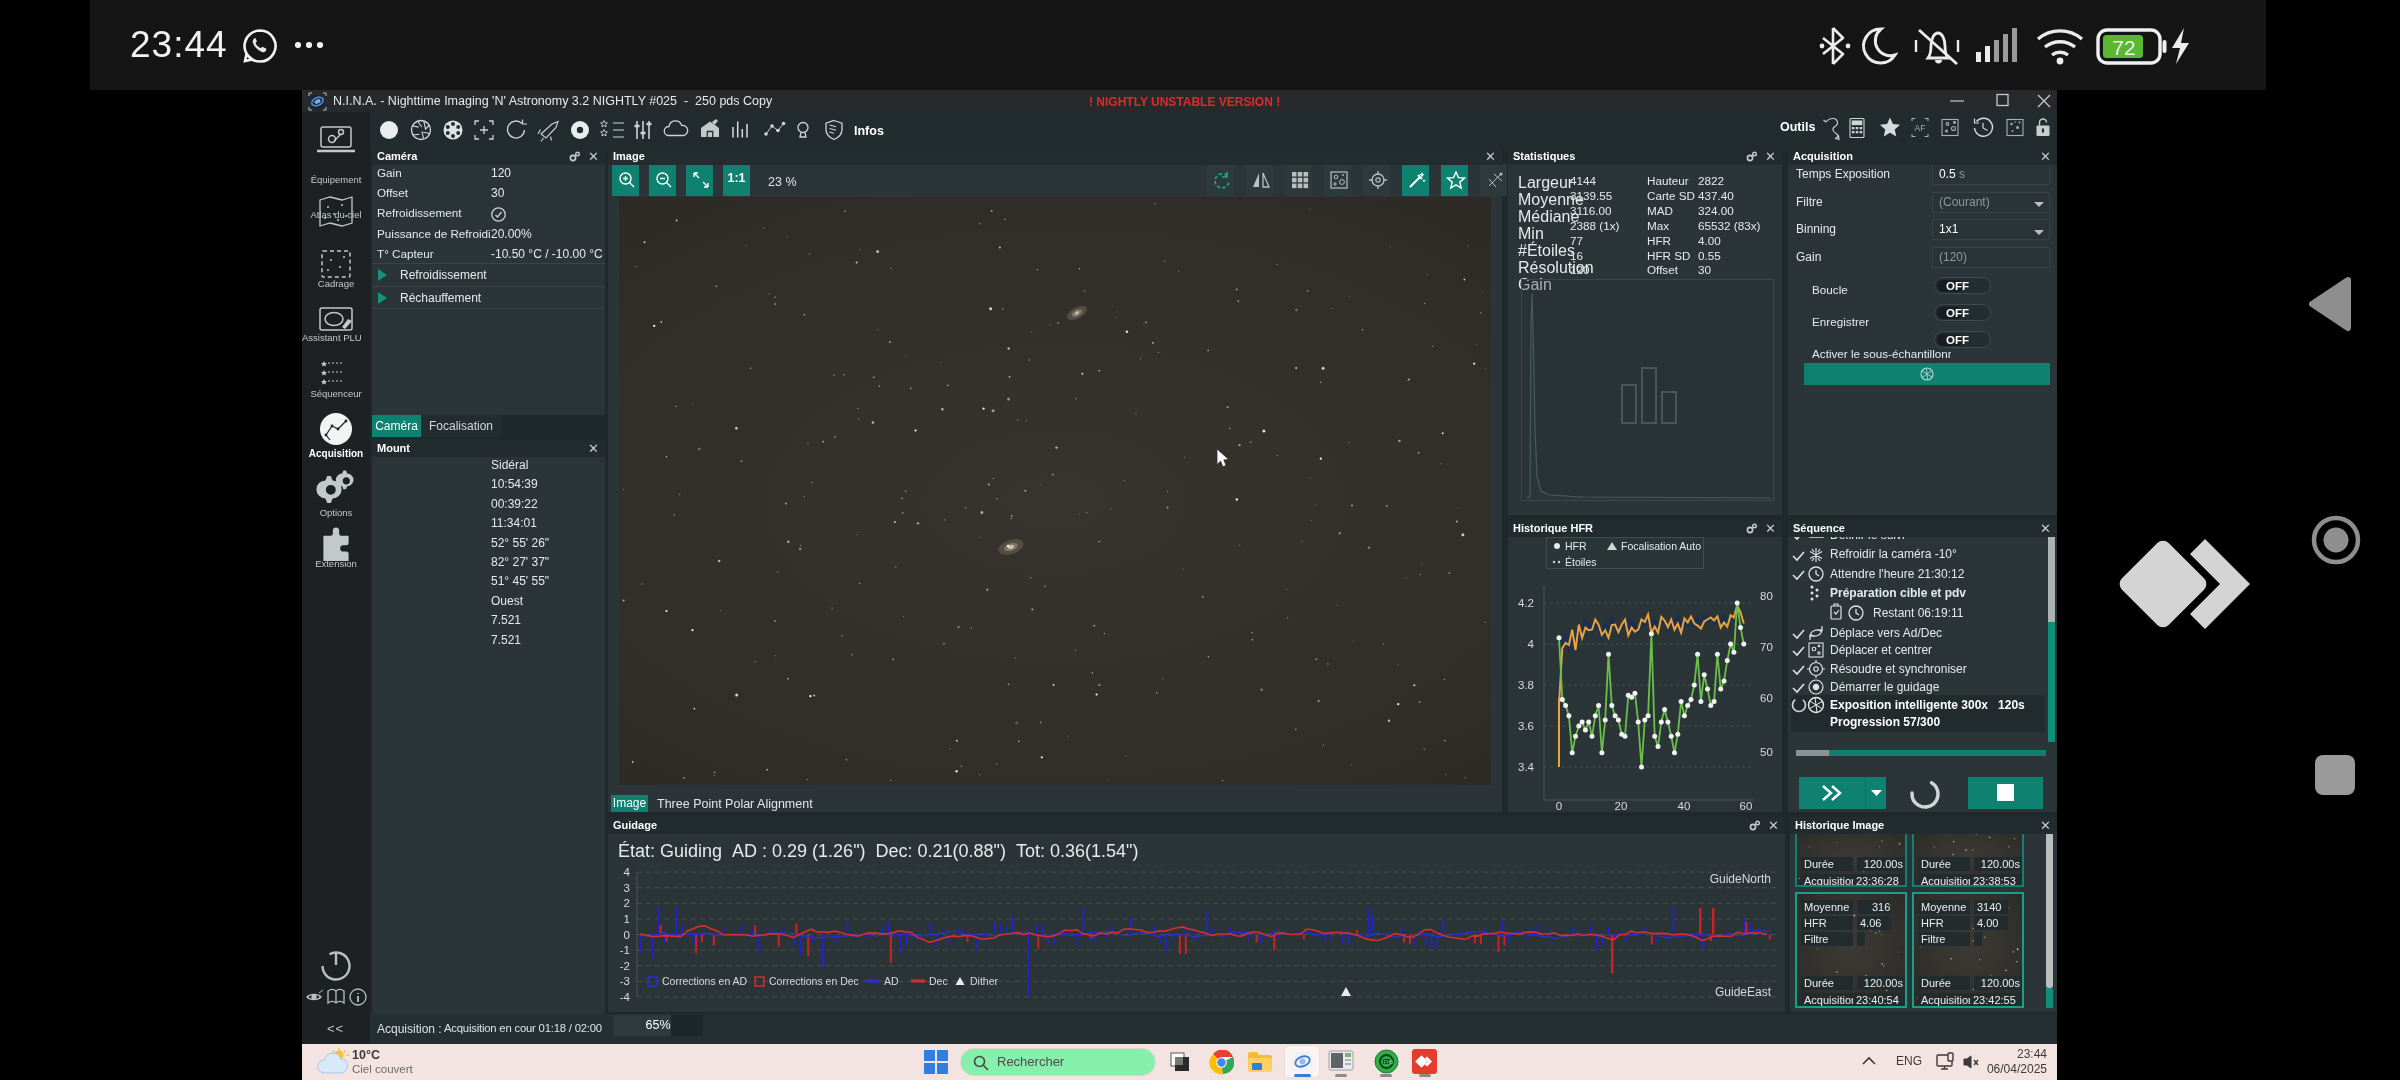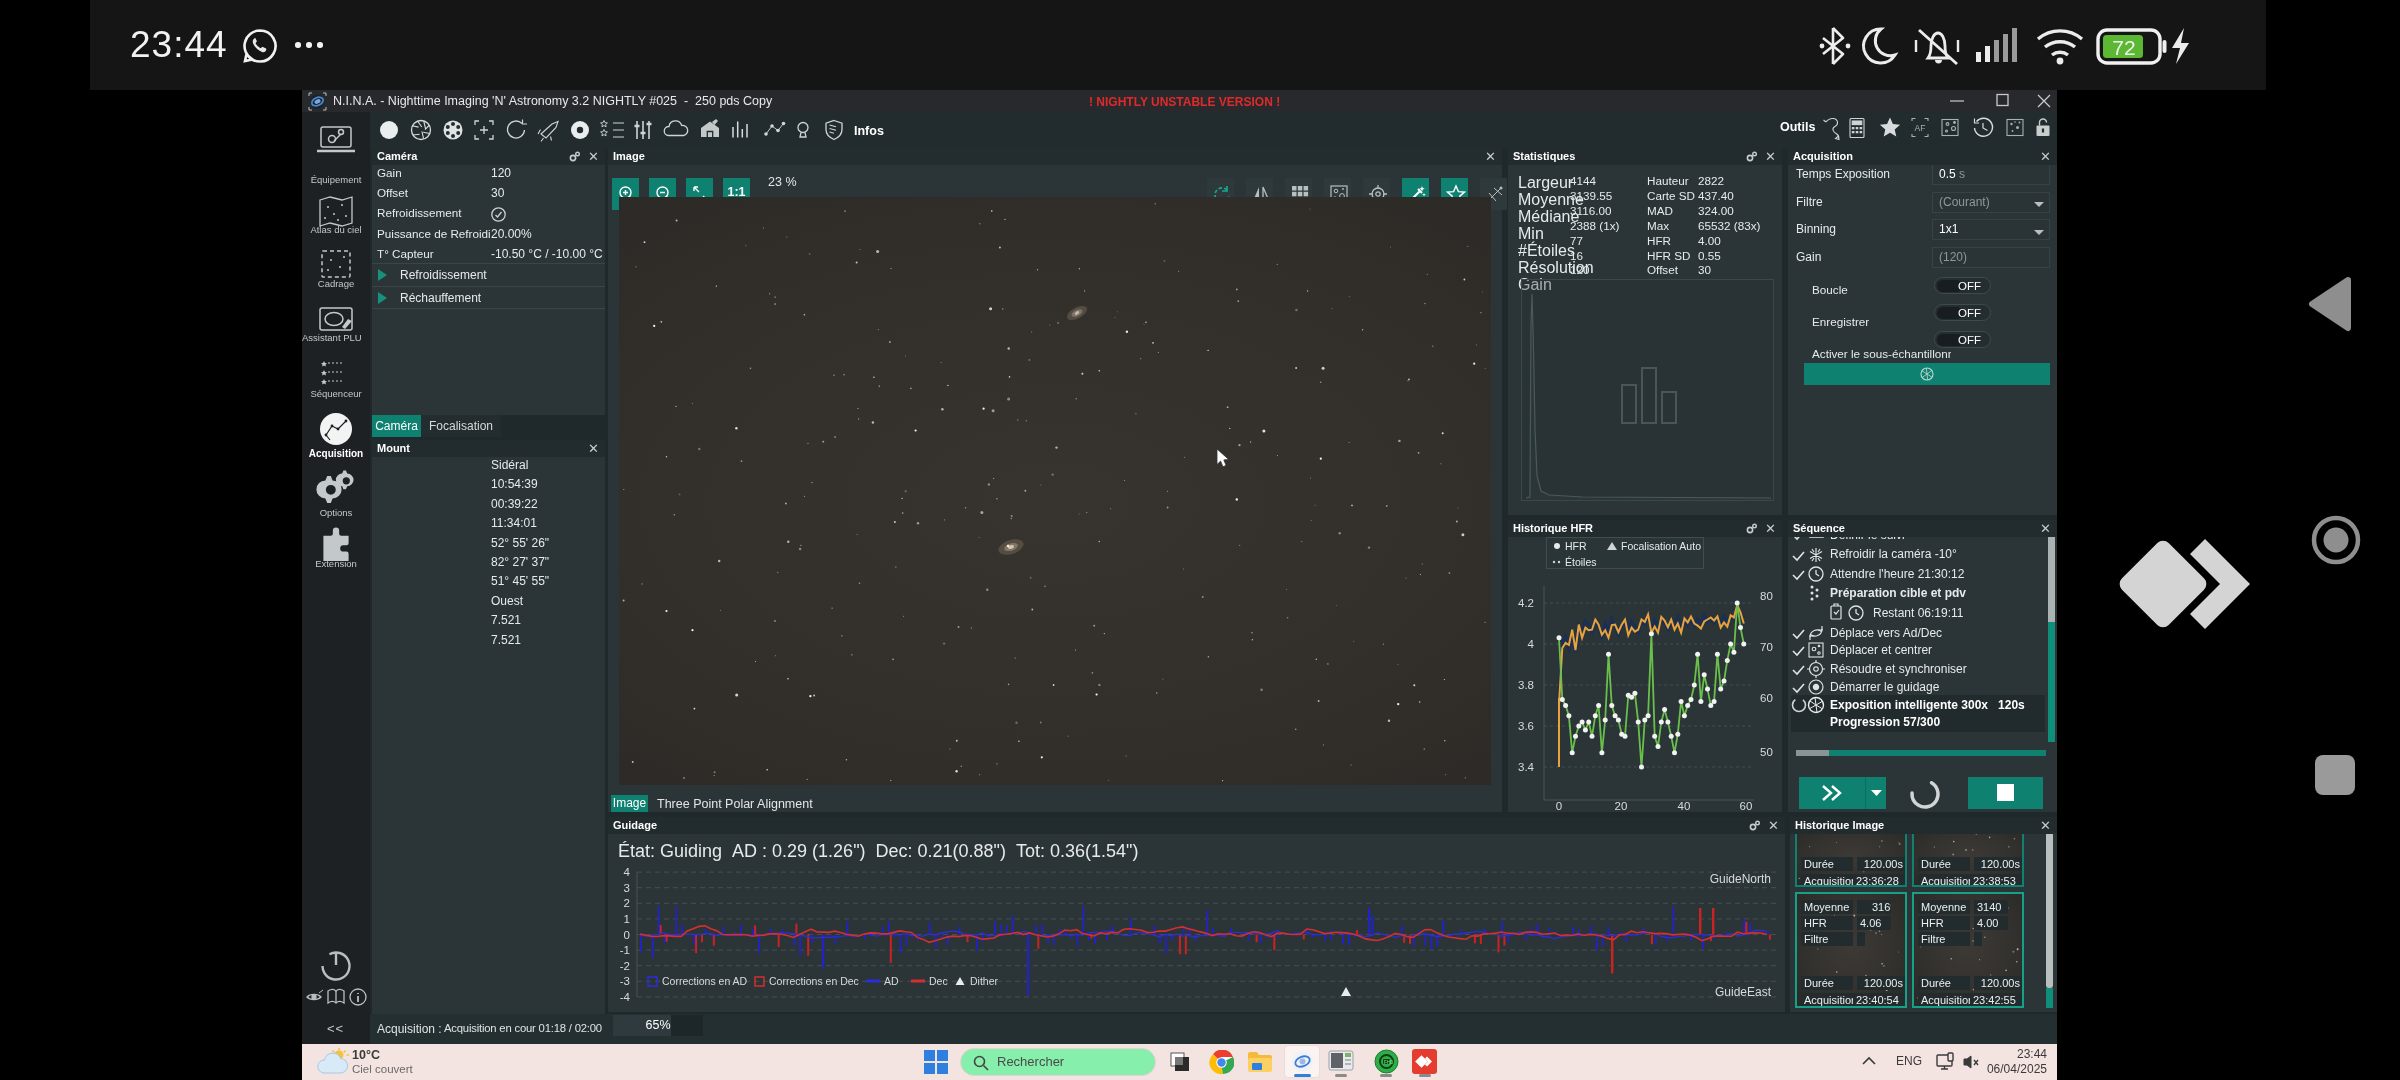--- a/index.html
+++ b/index.html
@@ -17,7 +17,7 @@
 .px{position:absolute;top:2px;right:4px;width:13px;height:13px;color:#c8cccc;font-size:13px;line-height:13px;font-weight:normal}
 .pgear{position:absolute;top:3px;right:24px;width:13px;height:12px;color:#c8cccc;font-weight:normal}
 .teal{background:#0e8170}
-.bt{width:27px;height:32px;top:14px}
+.bt{width:27px;height:32px;top:0}
 .bt svg{position:absolute;left:5px;top:6px}
 .bdark{background:#2e393c}
 .tgl{left:146px;width:57px;height:17px;background:#242e31;border:1px solid #3e4a4d;border-radius:9px}

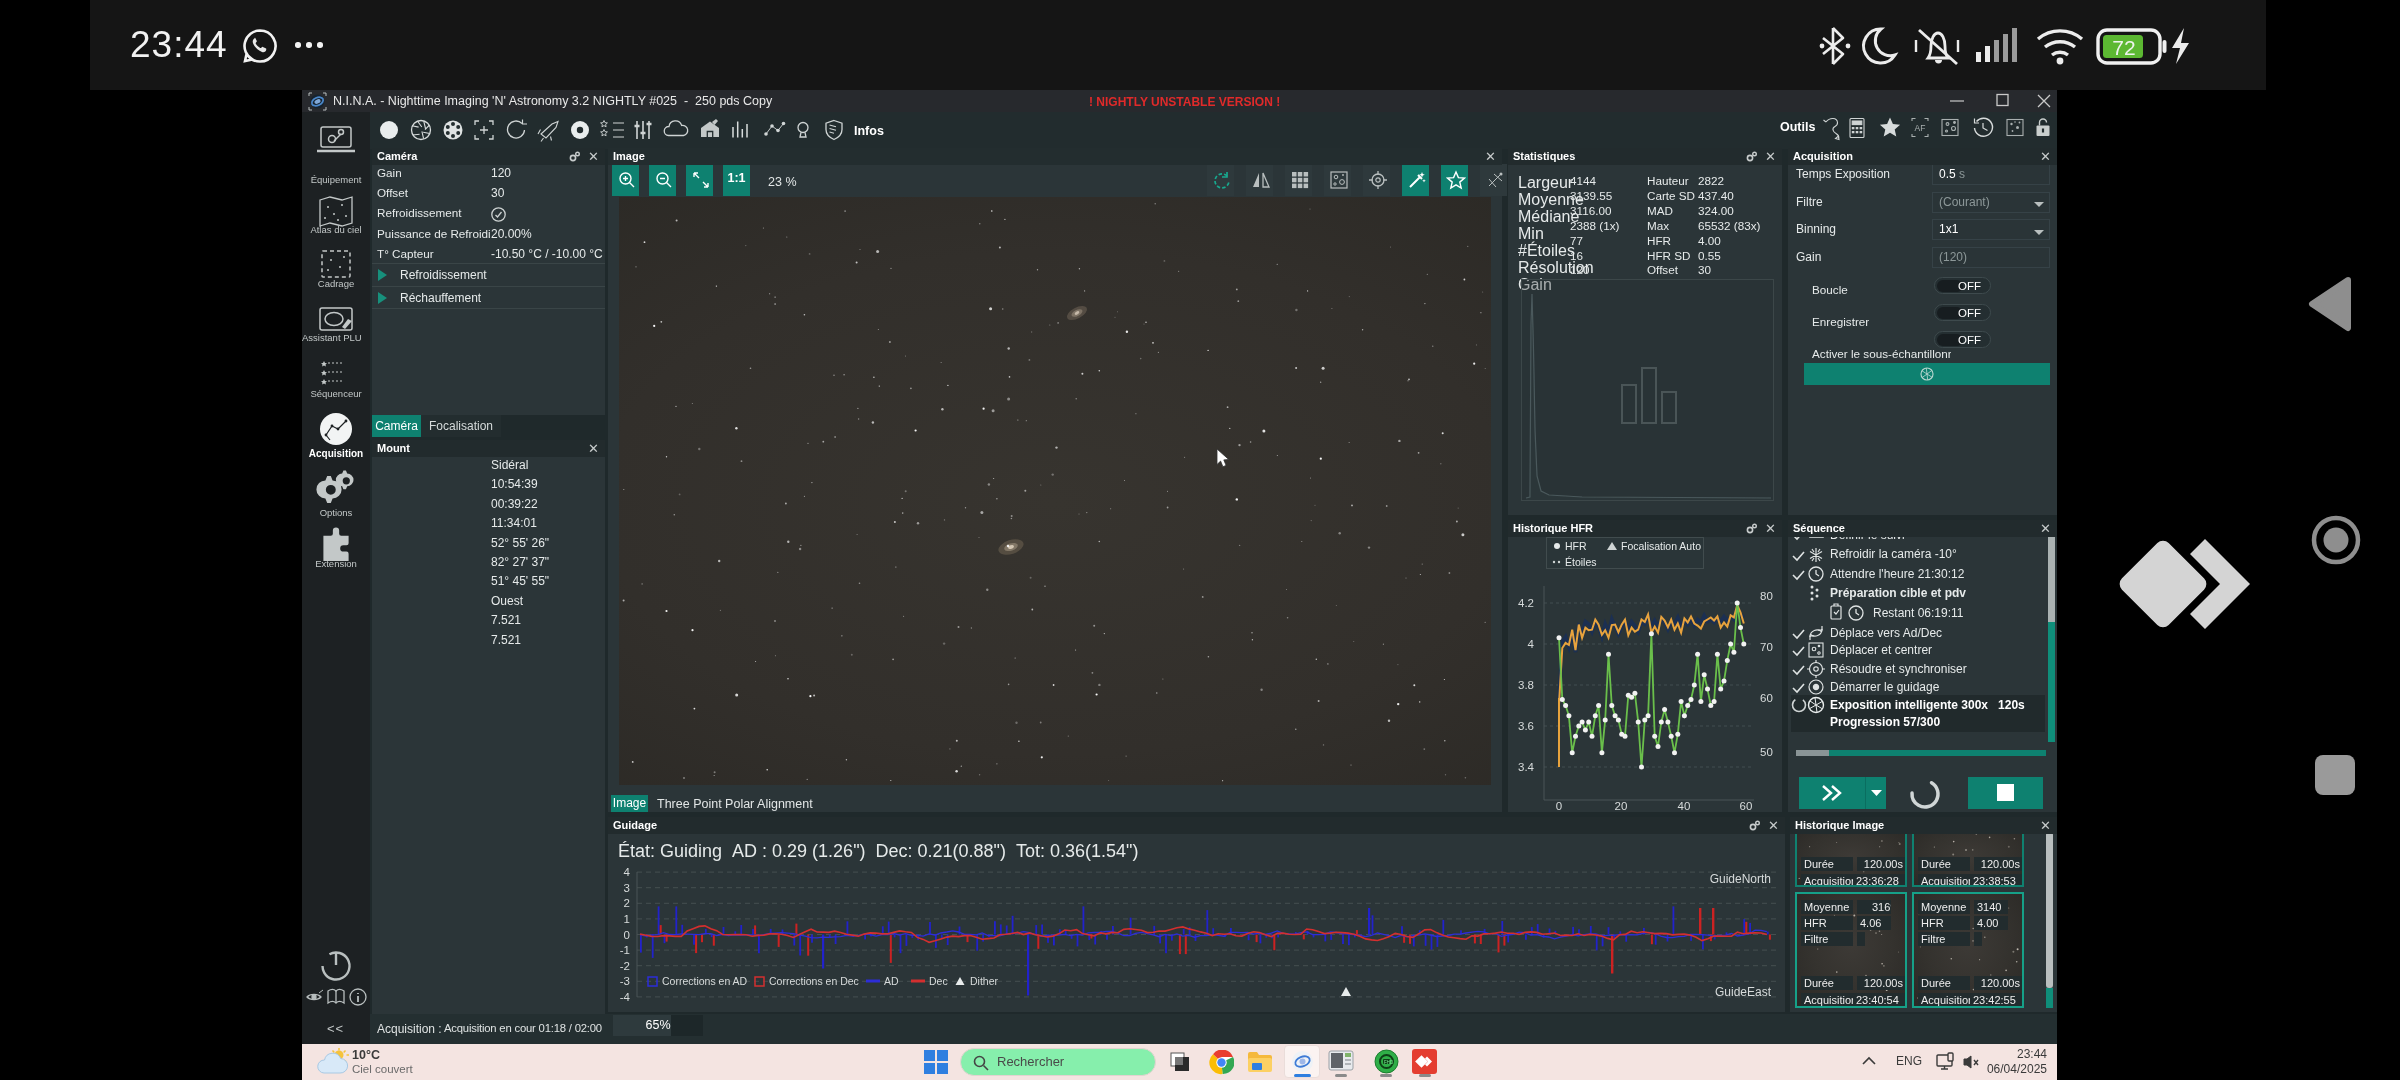--- a/index.html
+++ b/index.html
@@ -318,7 +318,7 @@
    </g>
   </svg>
   <div class="ab" style="left:0;top:62px;width:68px;text-align:center;font-size:9.5px;color:#c3c8c8">Équipement</div>
-  <div class="ab" style="left:0;top:112px;width:68px;text-align:center;font-size:9.5px;color:#c3c8c8">Atlas du ciel</div>
+  <div class="ab" style="left:0;top:97px;width:68px;text-align:center;font-size:9.5px;color:#c3c8c8">Atlas du ciel</div>
   <div class="ab" style="left:0;top:166px;width:68px;text-align:center;font-size:9.5px;color:#c3c8c8">Cadrage</div>
   <div class="ab" style="left:0;top:220px;width:68px;text-align:left;font-size:9.5px;color:#c3c8c8">Assistant PLU</div>
   <div class="ab" style="left:0;top:276px;width:68px;text-align:center;font-size:9.5px;color:#c3c8c8">Séquenceur</div>

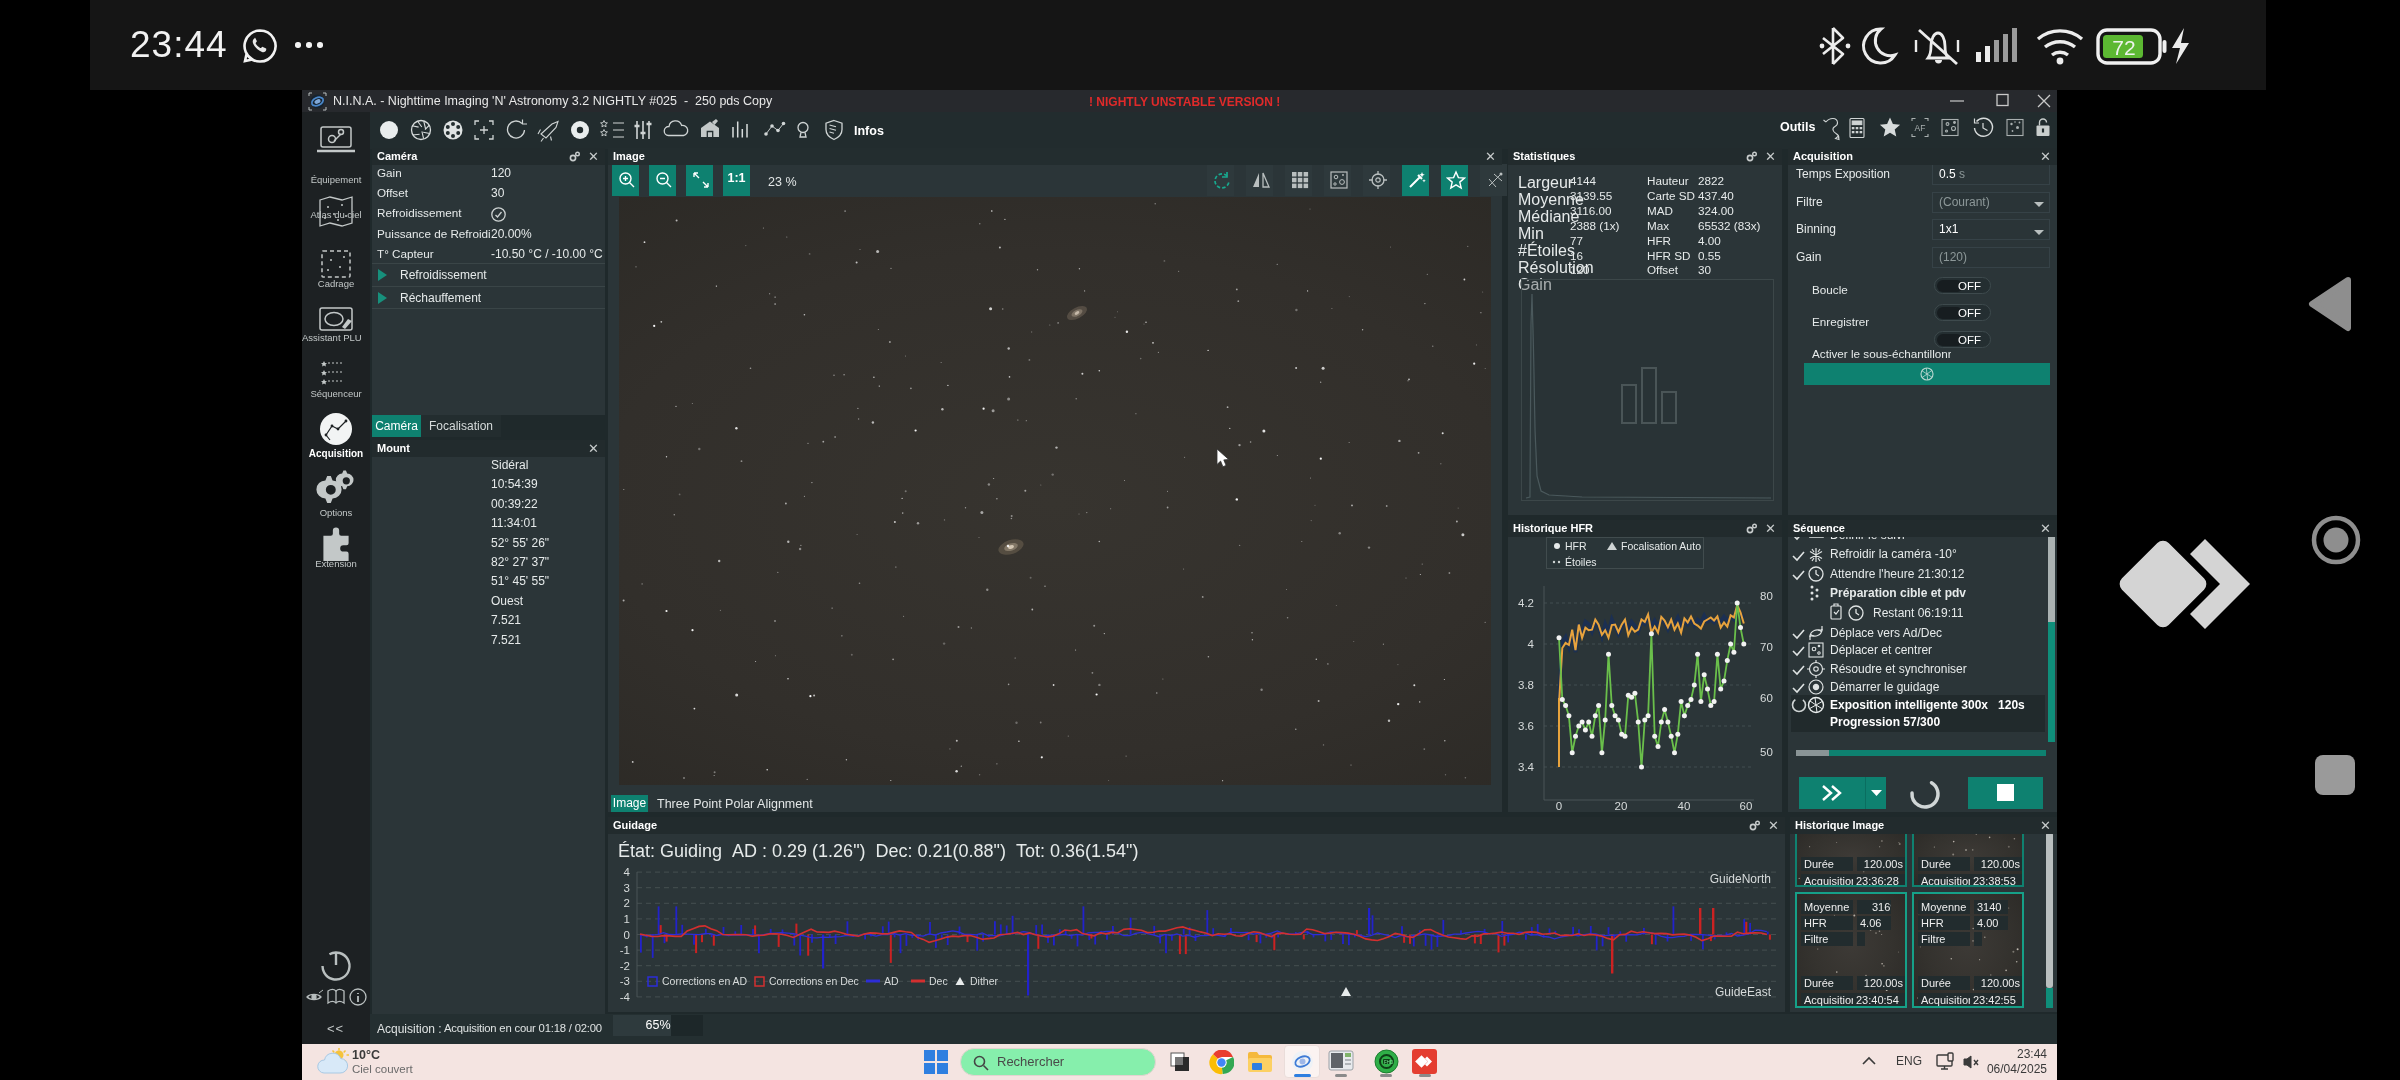--- a/index.html
+++ b/index.html
@@ -21,7 +21,7 @@
 .bt svg{position:absolute;left:5px;top:6px}
 .bdark{background:#2e393c}
 .tgl{left:146px;width:57px;height:17px;background:#242e31;border:1px solid #3e4a4d;border-radius:9px}
-.tgl span{position:absolute;right:9px;top:2px;font-size:11.5px;font-weight:normal;color:#fff}
+.tgl span{position:absolute;right:21px;top:2px;font-size:11.5px;font-weight:bold;color:#fff}
 .tgl::before{content:"";position:absolute;left:2px;top:2px;width:26px;height:12px;border-radius:7px;background:#171d20}
 </style></head>
 <body>

